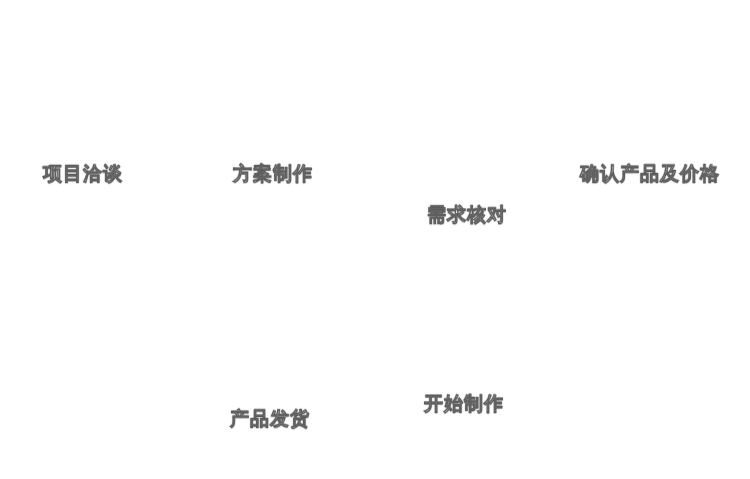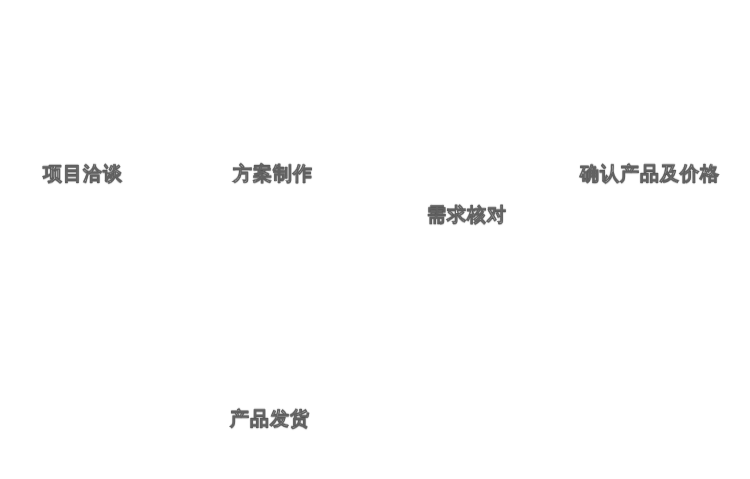--- a/index.html
+++ b/index.html
@@ -48,6 +48,7 @@
   <div class="step s3">需求核对</div>
   <div class="step s4">确认产品及价格</div>
   <div class="step s5">产品发货</div>
+  <div class="step s6">开始制作</div>
 </div>
 
 </body></html>

